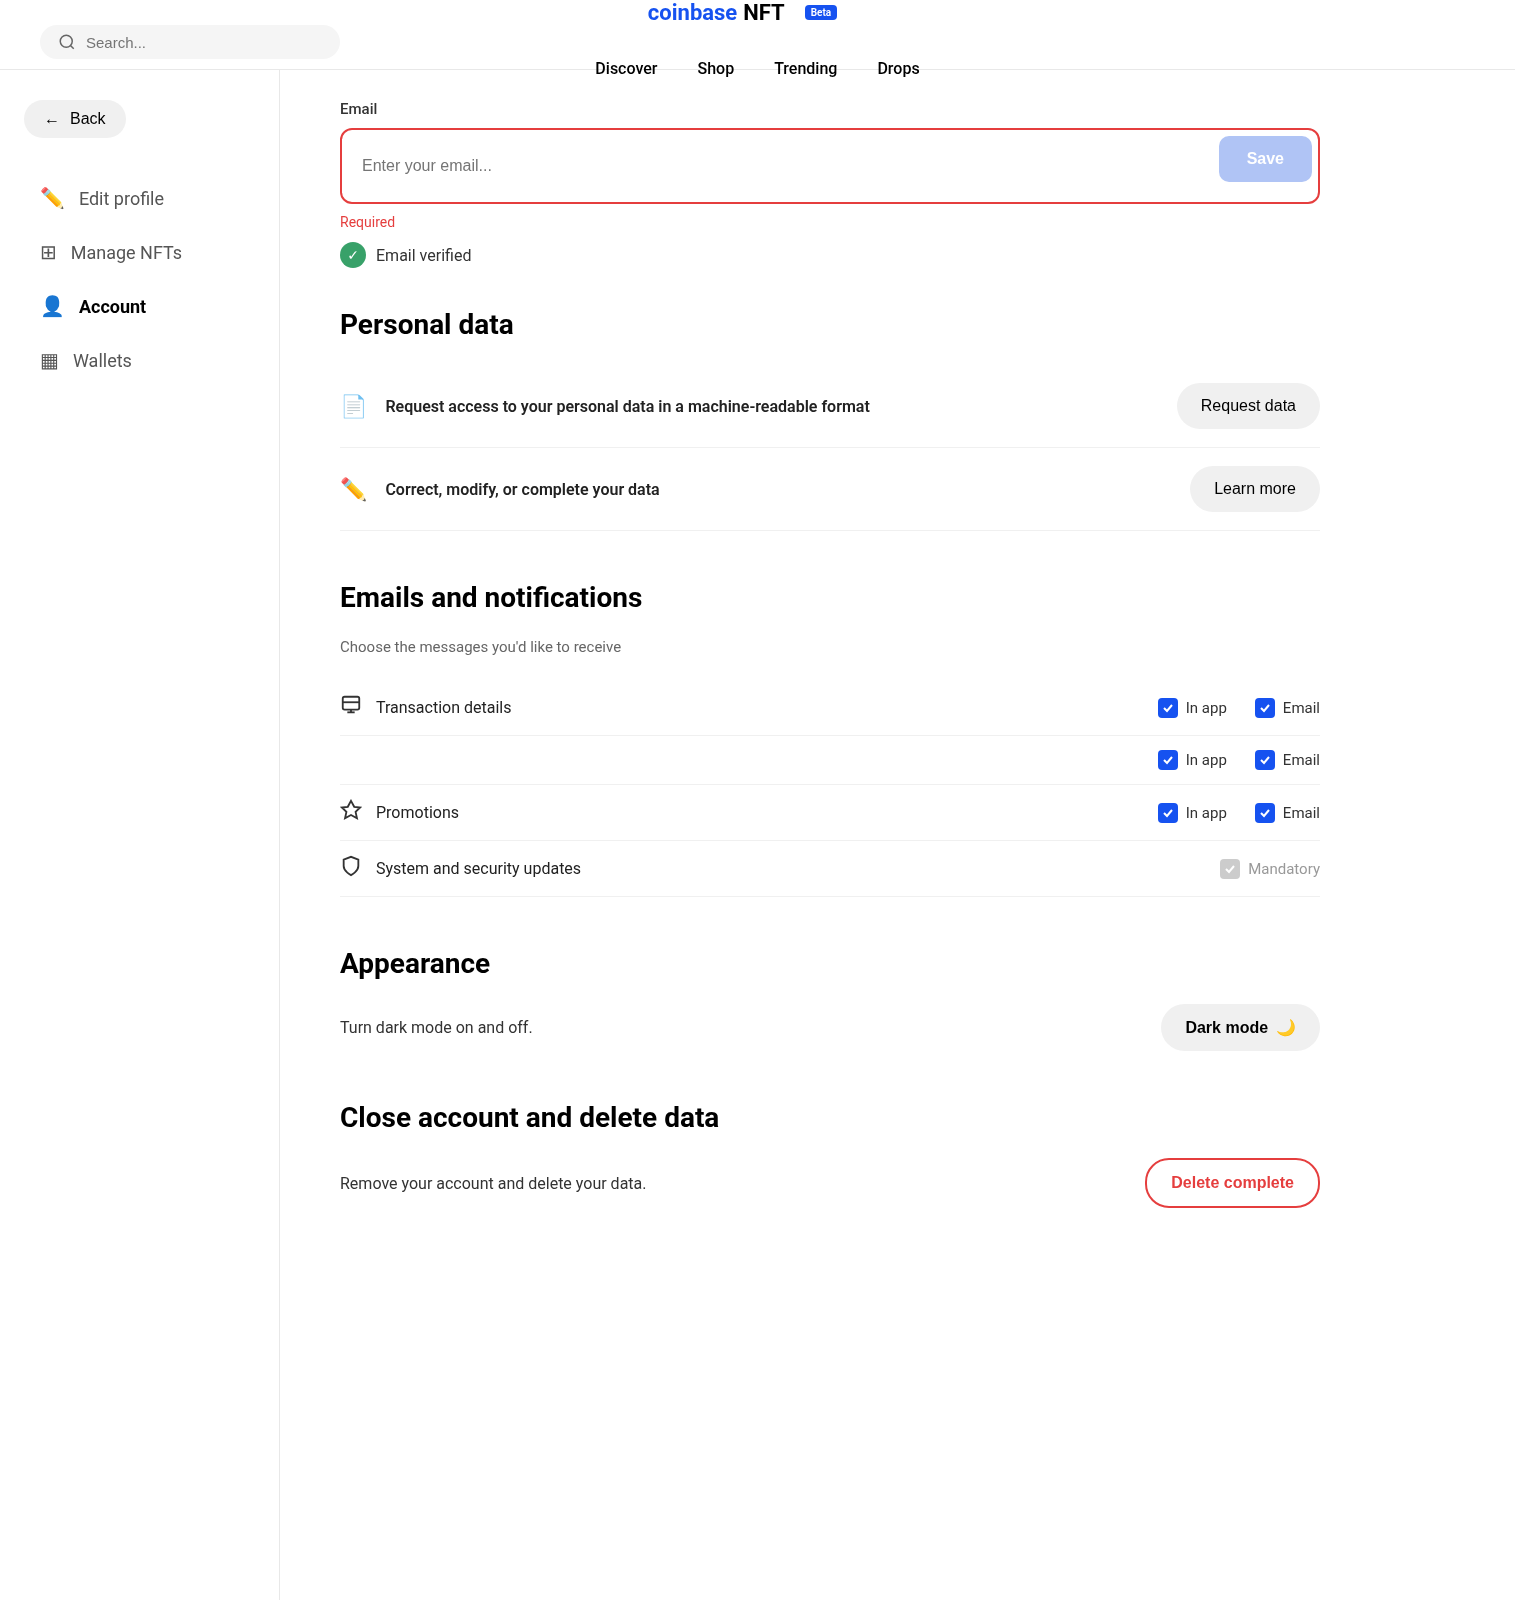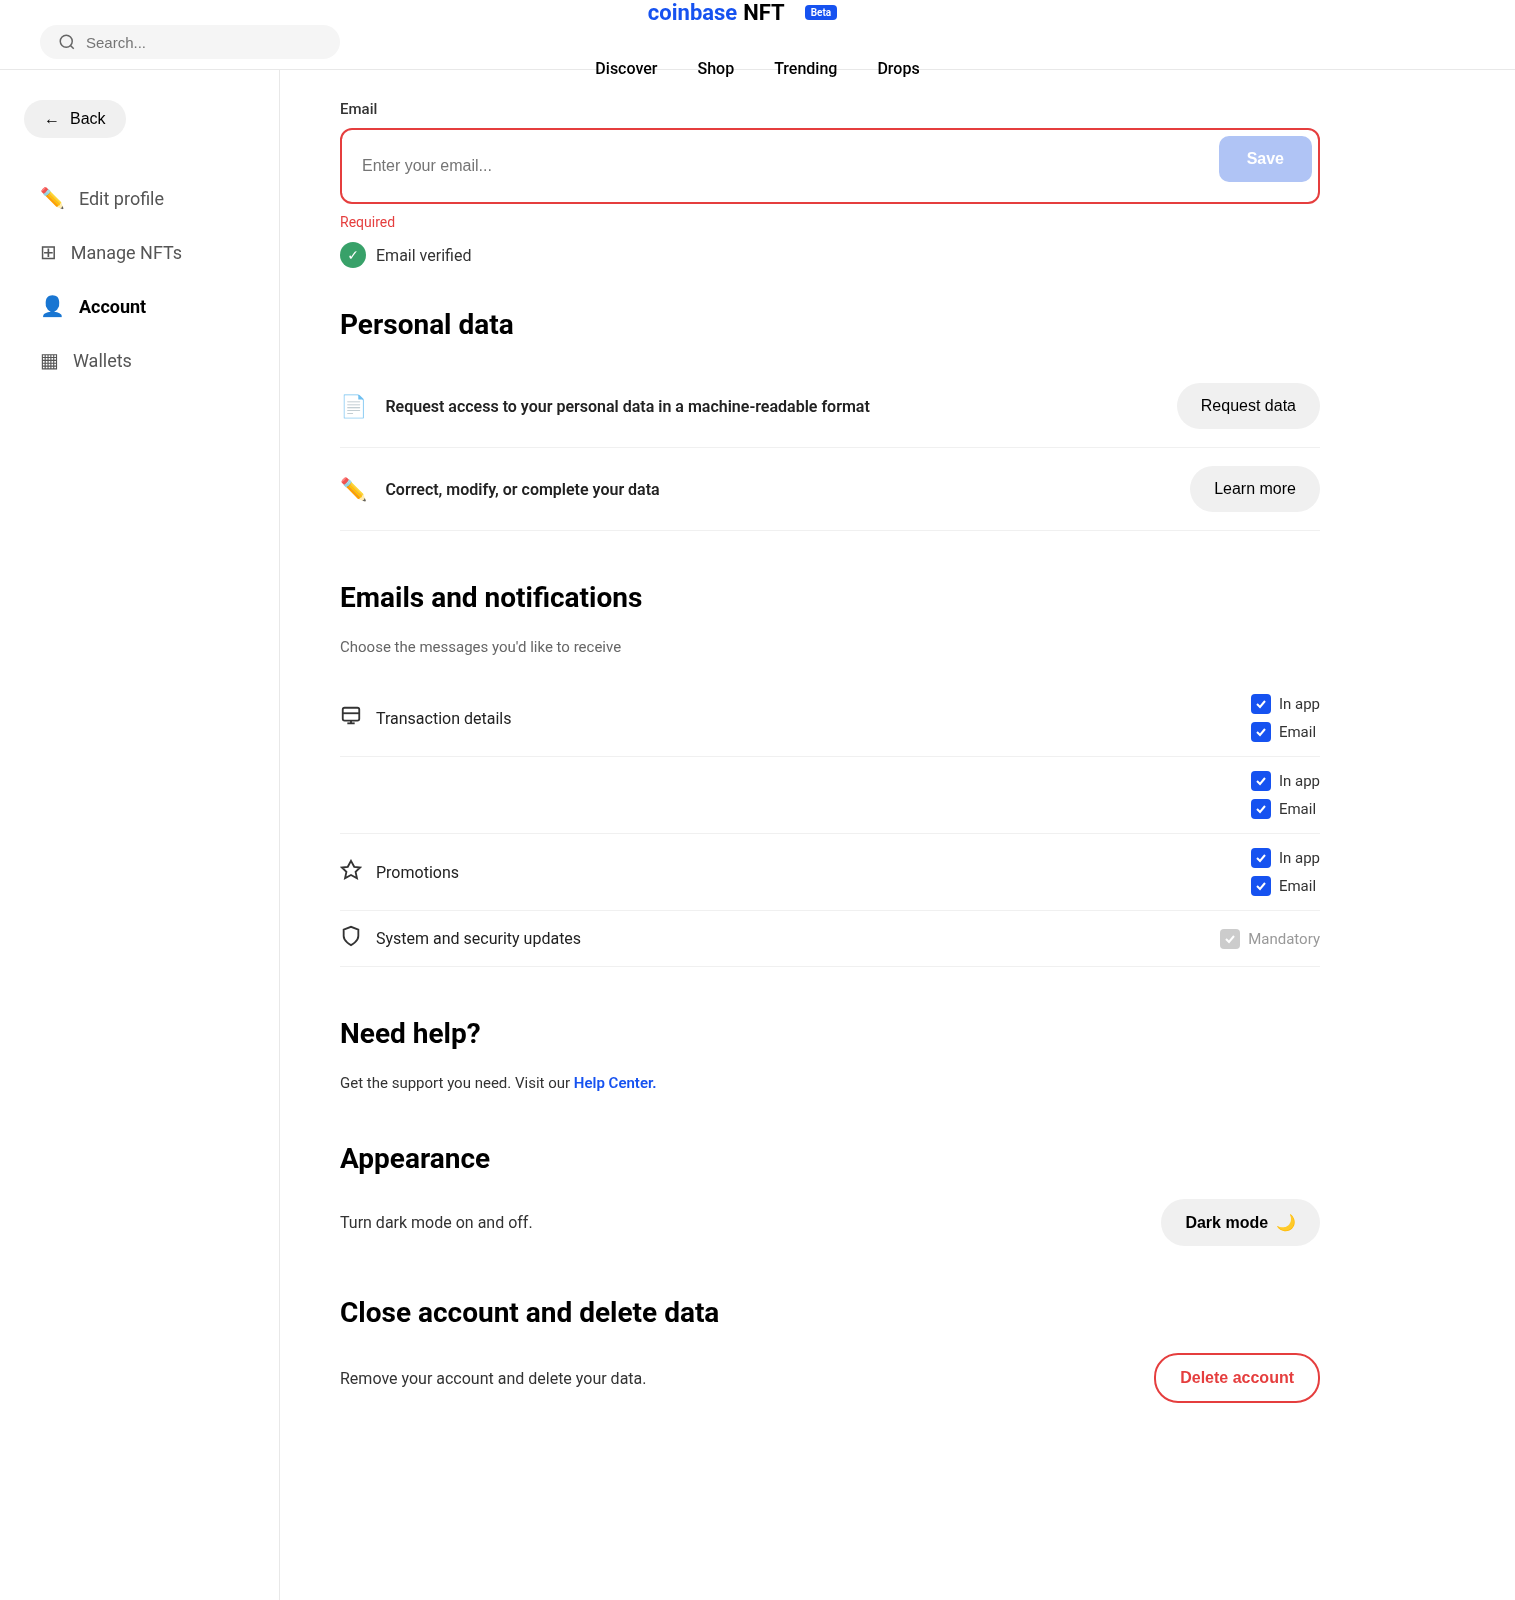--- a/index.html
+++ b/index.html
@@ -98,7 +98,7 @@
     .notif-label-area { display: flex; align-items: center; gap: 14px; flex: 1; }
     .notif-icon { font-size: 20px; color: #333; }
     .notif-label { font-size: 16px; color: #222; }
-    .notif-checkboxes { display: flex; align-items: flex-start; gap: 8px; margin-left: auto; flex-direction: column; }
+    .notif-checkboxes { display: flex; align-items: flex-start; gap: 28px; margin-left: auto; }
     .checkbox-group { display: flex; align-items: center; gap: 8px; }
     .checkbox-blue {
       width: 20px; height: 20px; background: #1652f0; border-radius: 4px;

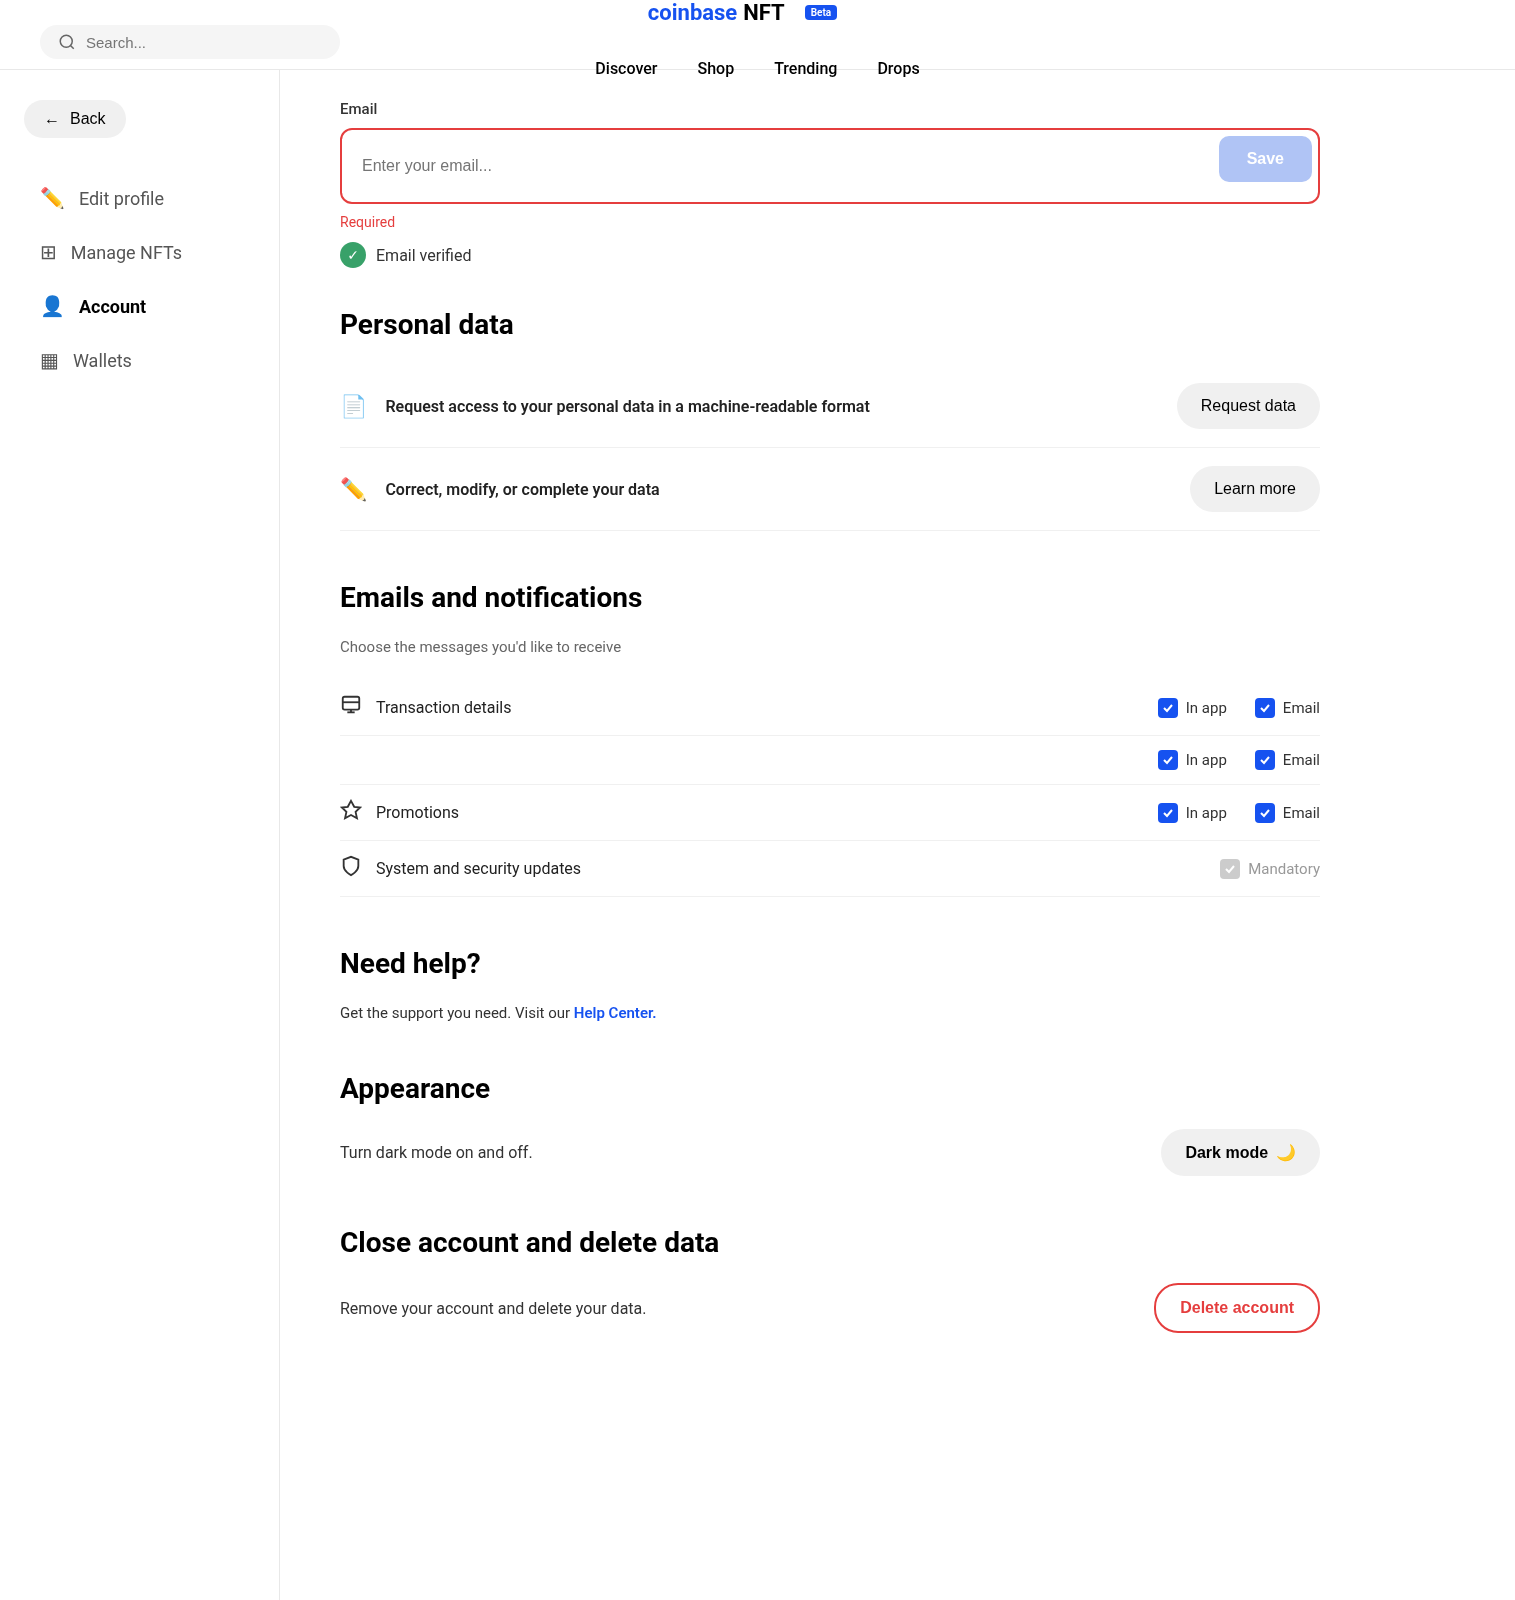--- a/index.html
+++ b/index.html
@@ -328,12 +328,6 @@
       </div>
     </div>
 
-    <div class="help-section">
-      <div class="section-title">Need help?</div>
-      <p class="help-text">
-        <span>Get the support you need. Visit our </span><a class="help-link" href="#">Help Center.</a>
-      </p>
-    </div>
 
     <div class="appearance-section">
       <div class="section-title">Appearance</div>

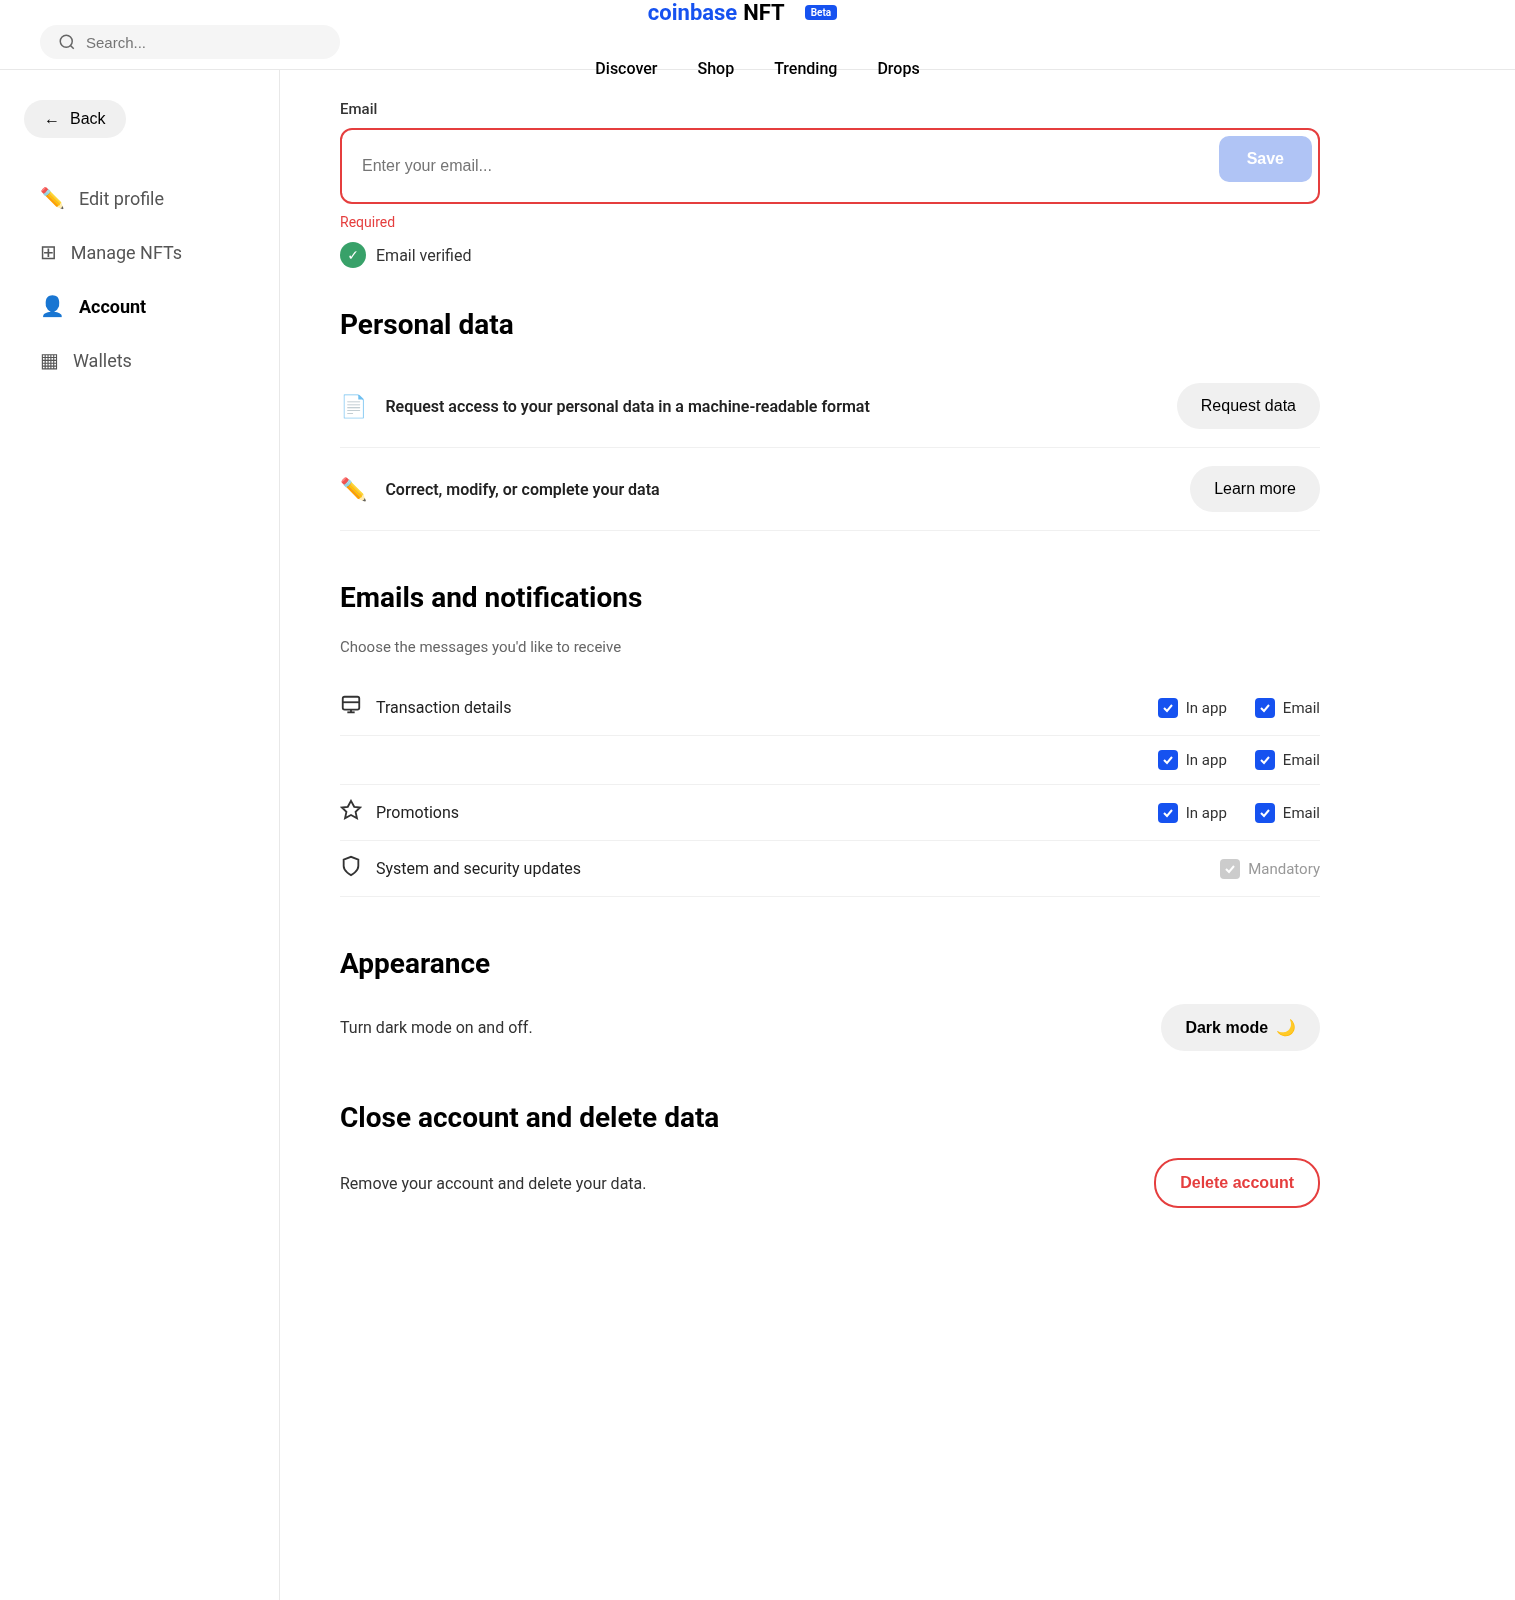--- a/index.html
+++ b/index.html
@@ -344,7 +344,7 @@
       <div class="section-title">Close account and delete data</div>
       <div class="delete-row">
         <span class="delete-desc">Remove your account and delete your data.</span>
-        <button class="delete-btn">Delete account</button>
+        <button class="delete-btn">Delete complete</button>
       </div>
     </div>
 

